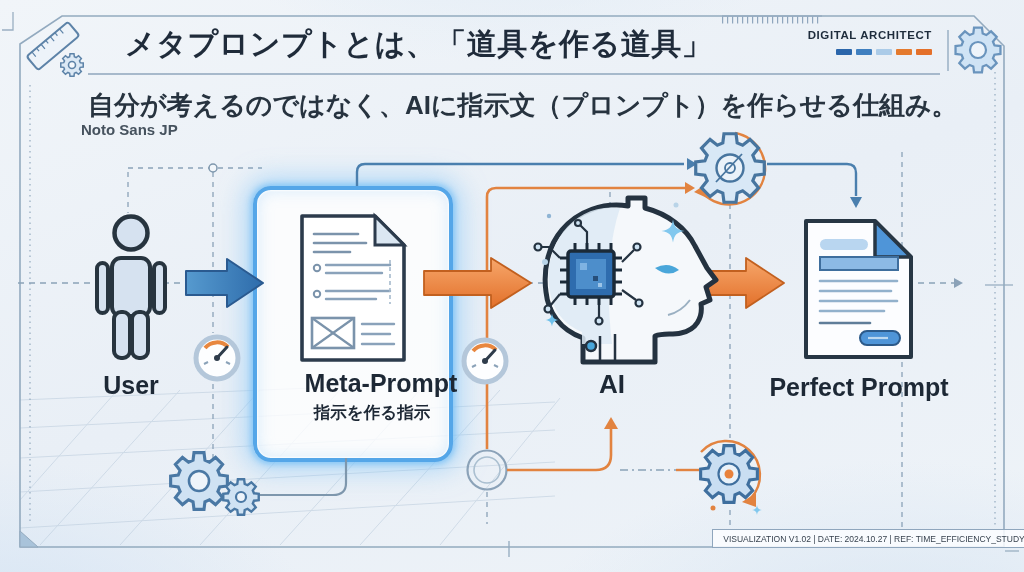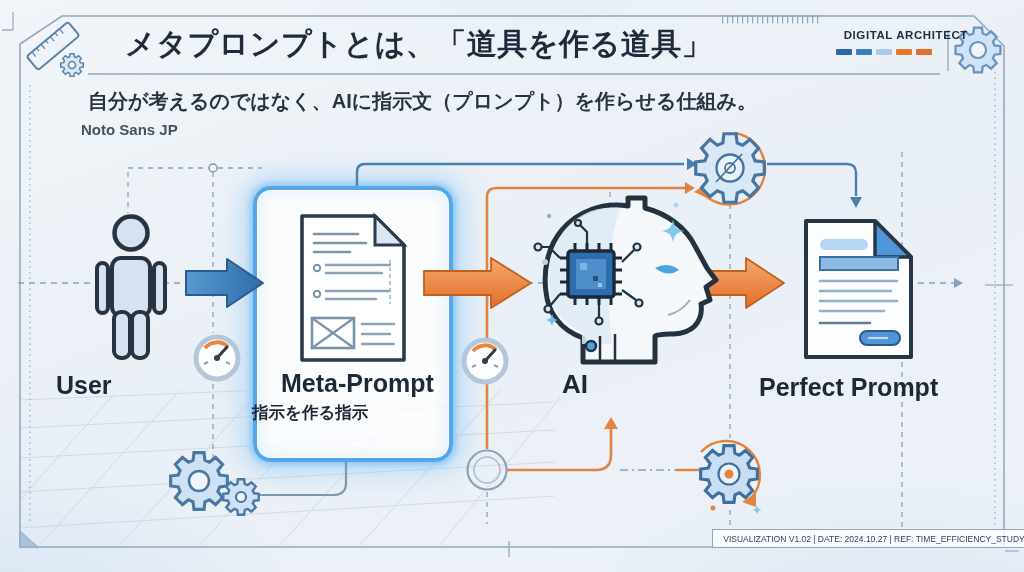--- a/index.html
+++ b/index.html
@@ -19,7 +19,7 @@
   .title{left:88px;top:24px;font-size:30px;font-weight:900;letter-spacing:.5px;color:#1f2b3a;margin-left:37px;}
   .subtitle{left:88px;top:88px;font-size:20px;font-weight:800;color:#27333f;}
   .fontnote{left:81px;top:121px;font-size:15px;font-weight:700;color:#46525e;}
-  .brand{left:726px;top:29px;width:242px;text-align:right;font-size:11.5px;font-weight:800;
+  .brand{left:690px;top:29px;width:242px;text-align:right;font-size:11.5px;font-weight:800;
     letter-spacing:.6px;color:#1e2c3c;}
   .bars{position:absolute;left:836px;top:49px;display:flex;gap:4px;z-index:4;}
   .bars span{display:block;width:16px;height:6px;border-radius:1px;}

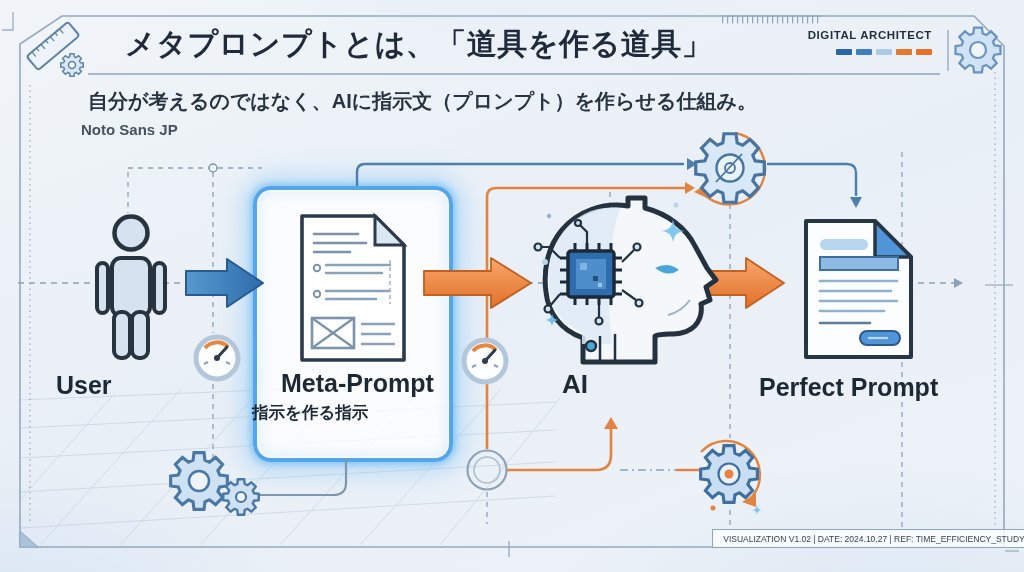--- a/index.html
+++ b/index.html
@@ -17,7 +17,7 @@
       0 0 2px 1px rgba(255,255,255,.9) inset,0 0 16px rgba(140,200,250,.35) inset;z-index:2;}
   .txt{position:absolute;color:#1d2835;white-space:nowrap;z-index:4;}
   .title{left:88px;top:24px;font-size:30px;font-weight:900;letter-spacing:.5px;color:#1f2b3a;margin-left:37px;}
-  .subtitle{left:88px;top:88px;font-size:20px;font-weight:800;color:#27333f;}
+  .subtitle{left:88px;top:88px;font-size:26px;font-weight:800;color:#27333f;}
   .fontnote{left:81px;top:121px;font-size:15px;font-weight:700;color:#46525e;}
   .brand{left:690px;top:29px;width:242px;text-align:right;font-size:11.5px;font-weight:800;
     letter-spacing:.6px;color:#1e2c3c;}

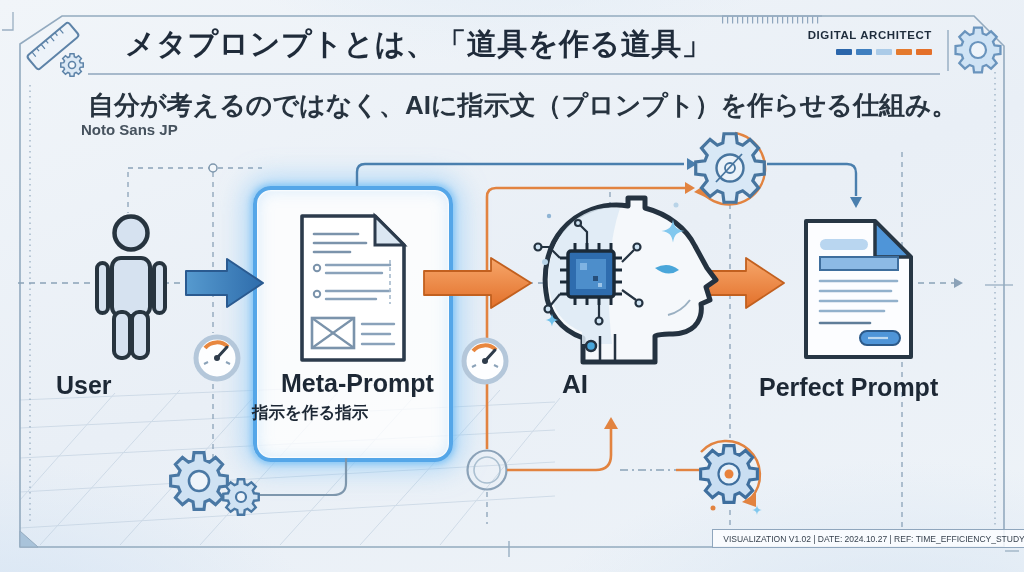--- a/index.html
+++ b/index.html
@@ -23,7 +23,7 @@
     letter-spacing:.6px;color:#1e2c3c;}
   .bars{position:absolute;left:836px;top:49px;display:flex;gap:4px;z-index:4;}
   .bars span{display:block;width:16px;height:6px;border-radius:1px;}
-  .lbl{font-weight:800;}
+  .lbl{font-weight:800;text-align:center;}
   .lbl-user{left:56px;top:371px;width:150px;font-size:25px;}
   .lbl-meta{left:252px;top:369px;width:200px;font-size:25px;margin-left:29px;}
   .lbl-meta-sub{left:252px;top:402px;width:240px;font-size:16.5px;font-weight:700;}

